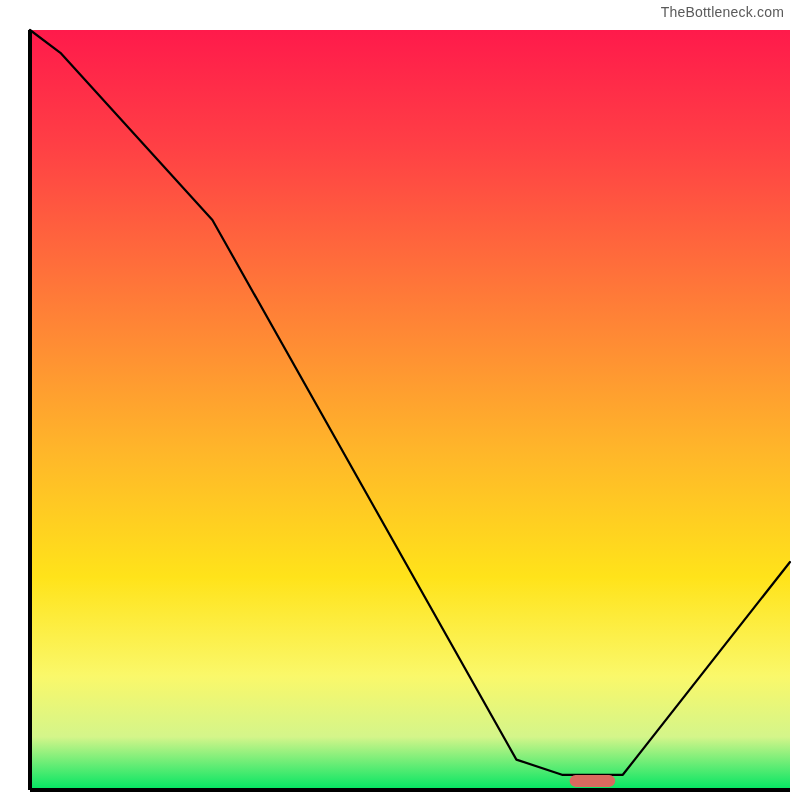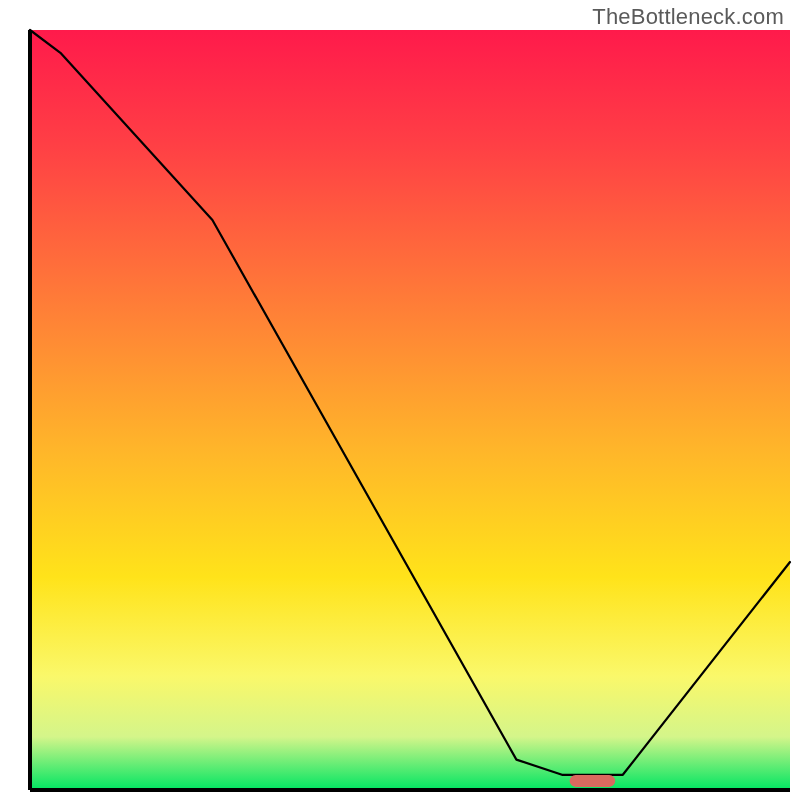--- a/index.html
+++ b/index.html
@@ -18,7 +18,7 @@
     top: 4px;
     right: 16px;
     color: #5a5a5a;
-    font-size: 22px;
+    font-size: 14px;
     letter-spacing: 0.2px;
     z-index: 5;
     font-weight: 400;

